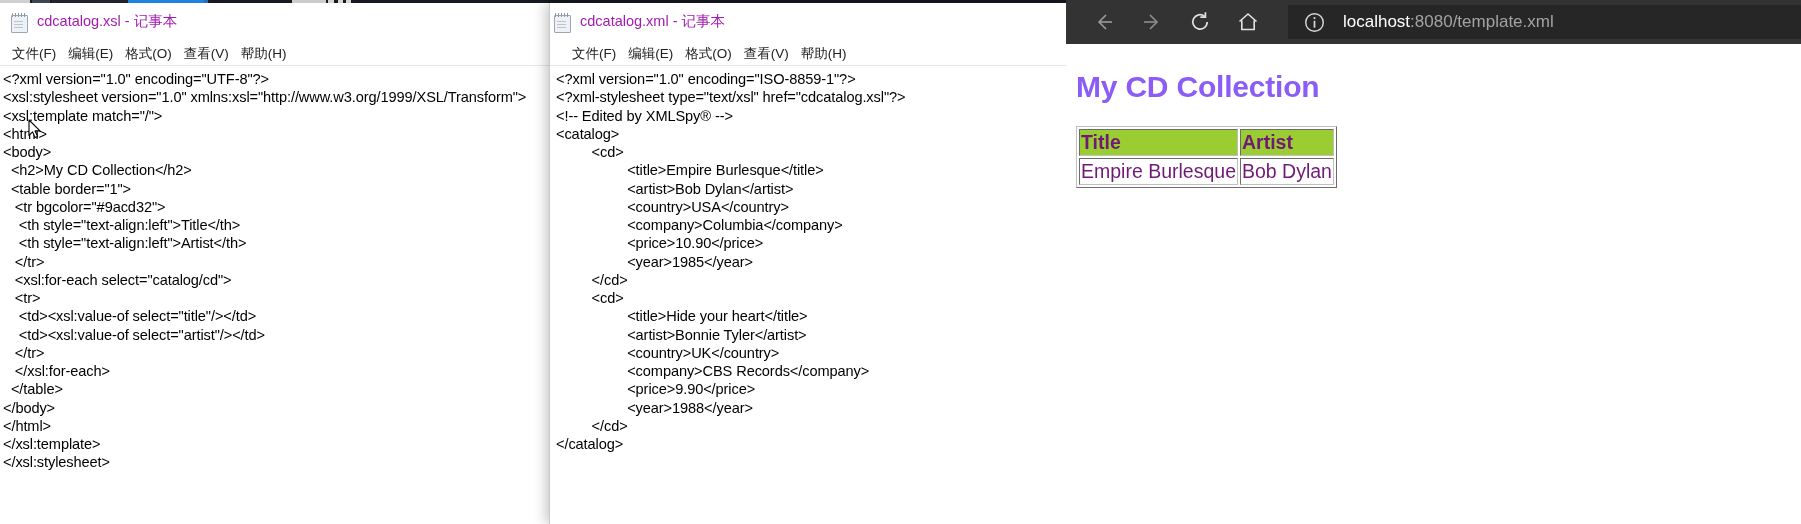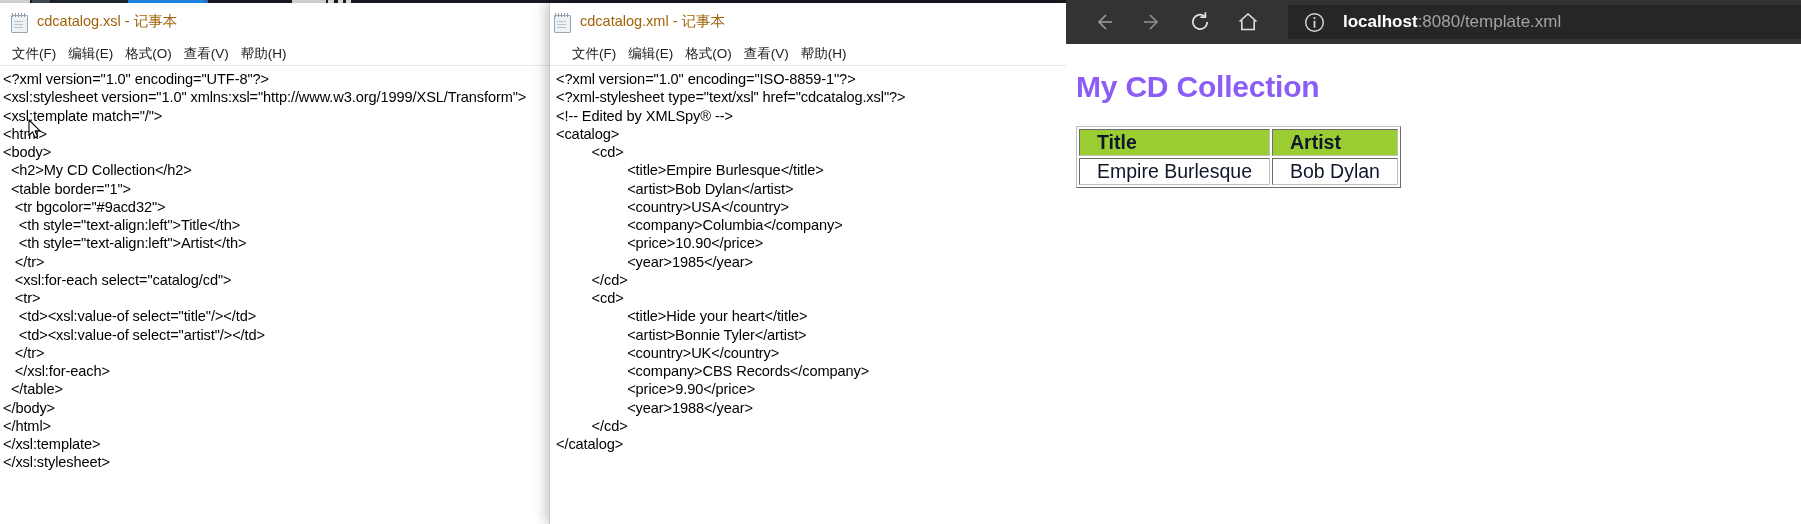--- a/index.html
+++ b/index.html
@@ -71,7 +71,7 @@
   }
   .np-title-text {
     font-size: 14.5px;
-    color: #a16207;
+    color: #a21caf;
     white-space: nowrap;
     font-family: "Liberation Sans", sans-serif;
   }

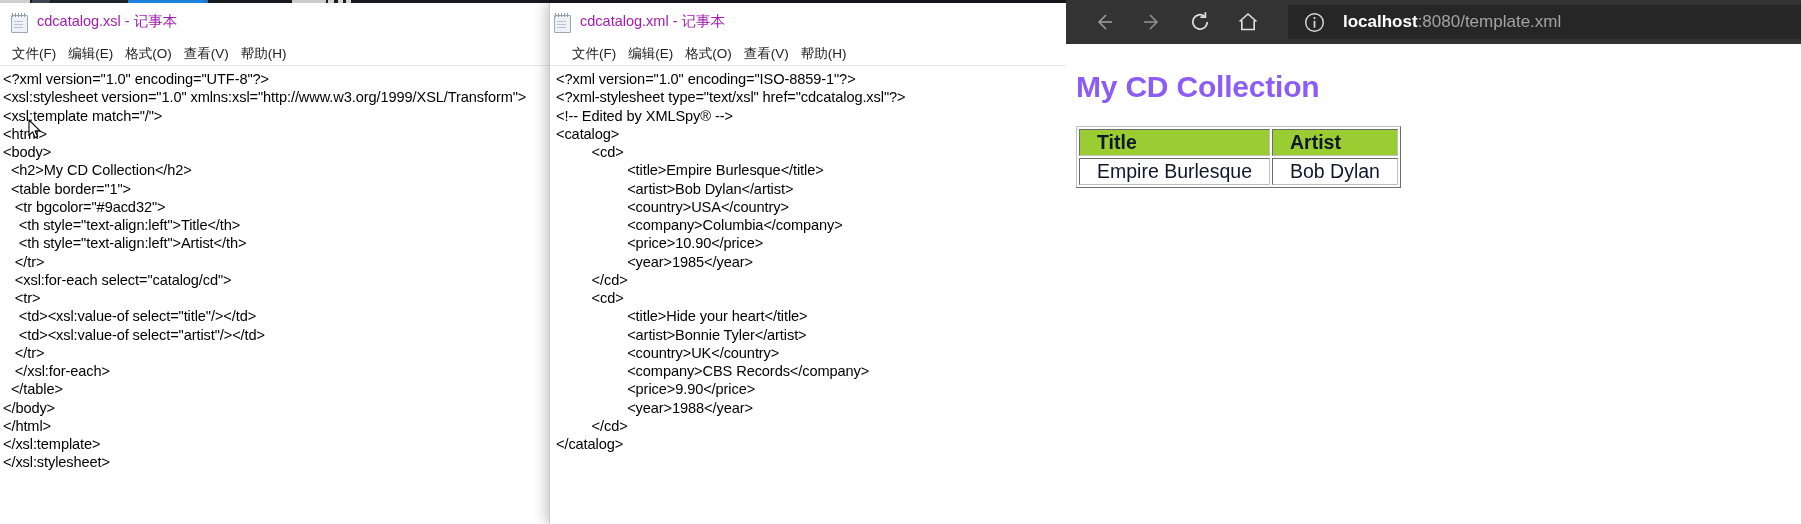--- a/index.html
+++ b/index.html
@@ -171,7 +171,7 @@
   }
   .br-url .host {
     color: #ffffff;
-    font-weight: bold;
+    font-weight: normal;
   }
   .br-content {
     background: #ffffff;

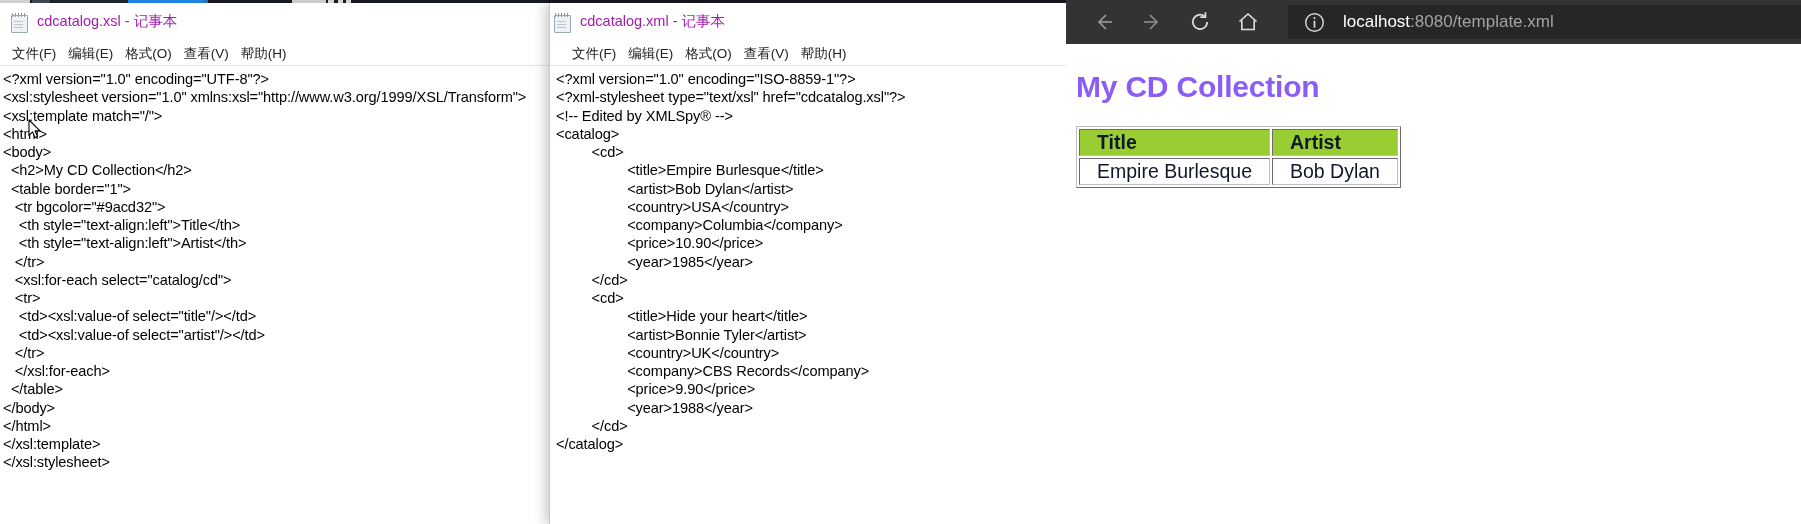--- a/index.html
+++ b/index.html
@@ -196,10 +196,10 @@
   }
   .cd-table td, .cd-table th {
     border: 1px inset #c0c0c0;
-    padding: 1px 17px;
+    padding: 1px 1px;
     font-size: 19.5px;
     font-family: "Liberation Sans", sans-serif;
-    color: #0f172a;
+    color: #701a75;
     text-align: left;
     white-space: nowrap;
     margin-left: 40px;

